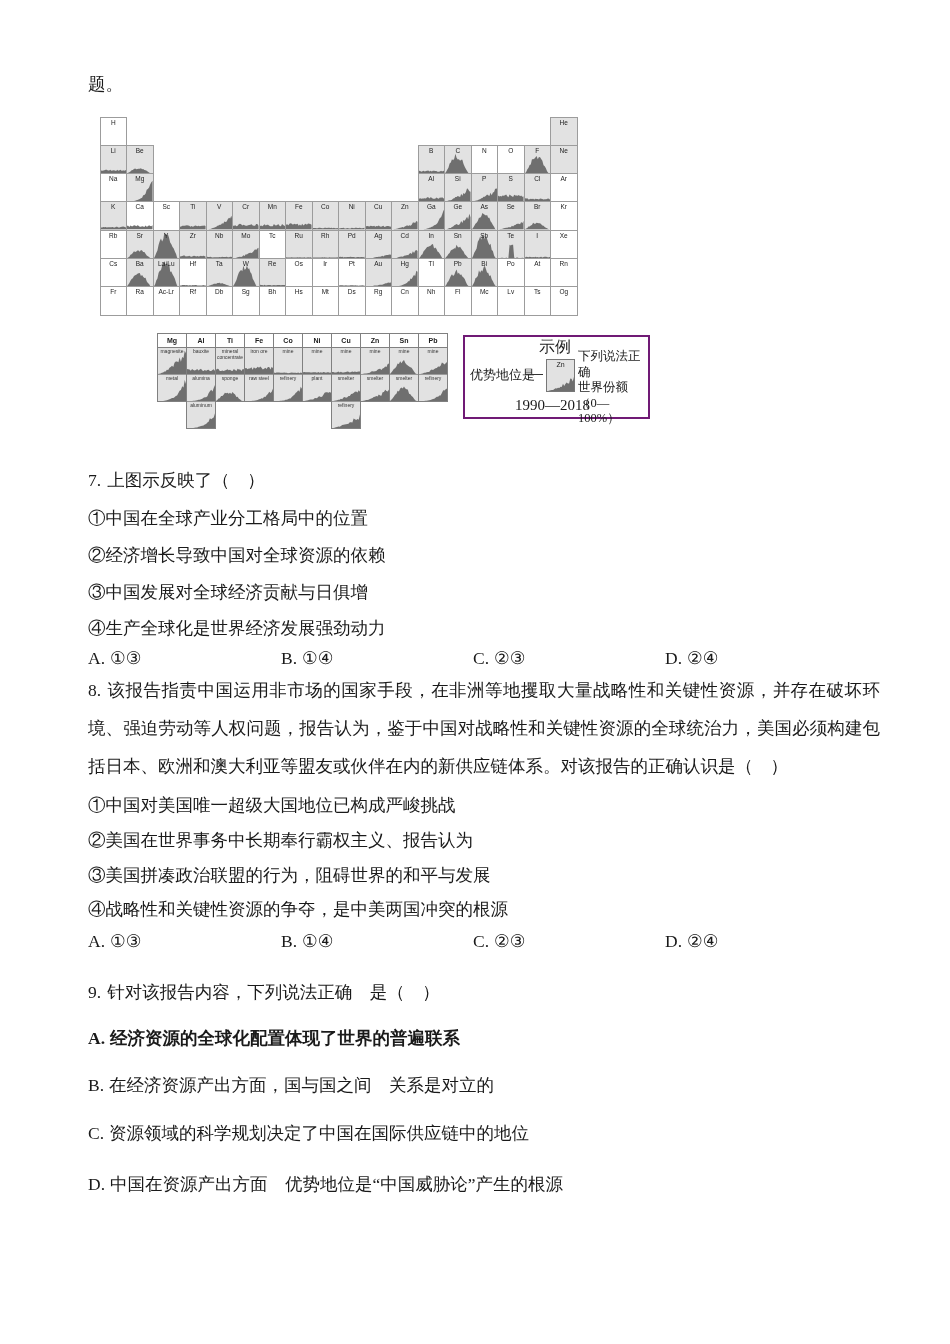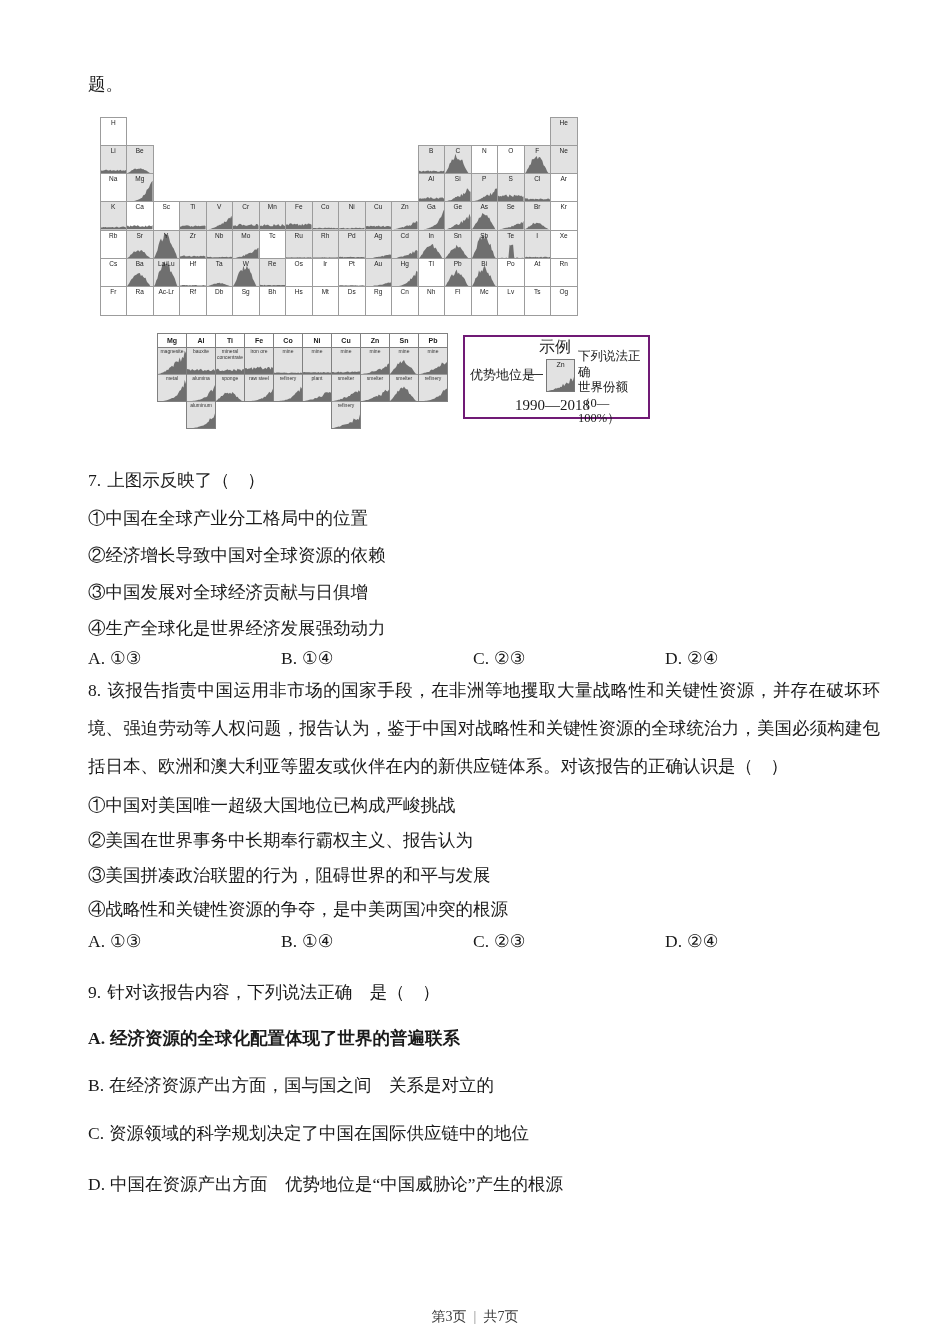--- a/index.html
+++ b/index.html
@@ -694,9 +694,6 @@
       <div class="line" style="top: 1172px; left: 88px;"><span class="opt-label">D.</span><span>中国在资源产出方面　优势地位是“中国威胁论”产生的根源</span></div>
     </div>
 
-  <div class="footer">
-    <span>第3页</span><span class="sep">|</span><span>共7页</span>
-  </div>
 
 </div>
 

